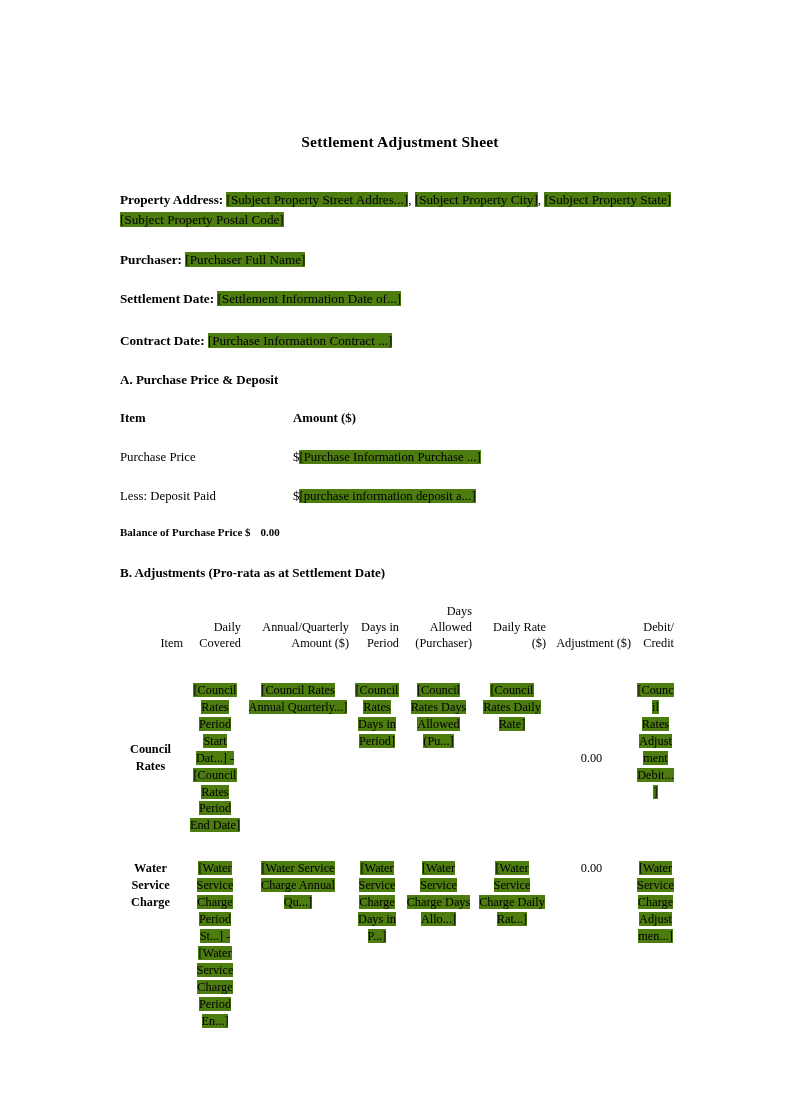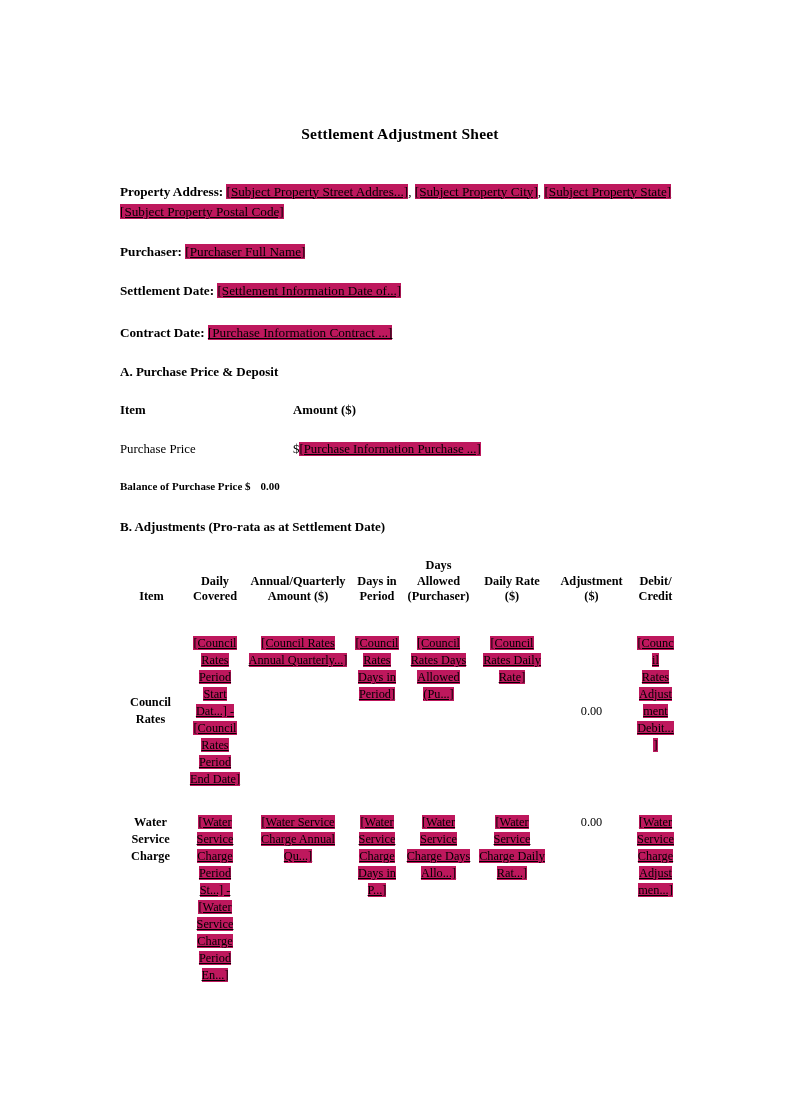--- a/index.html
+++ b/index.html
@@ -35,7 +35,7 @@
     font-weight: bold;
     text-align: center;
     letter-spacing: 0.2px;
-    margin: 0 0 38px 0;
+    margin: 8px 0 38px 0;
     line-height: 1.2;
   }
 

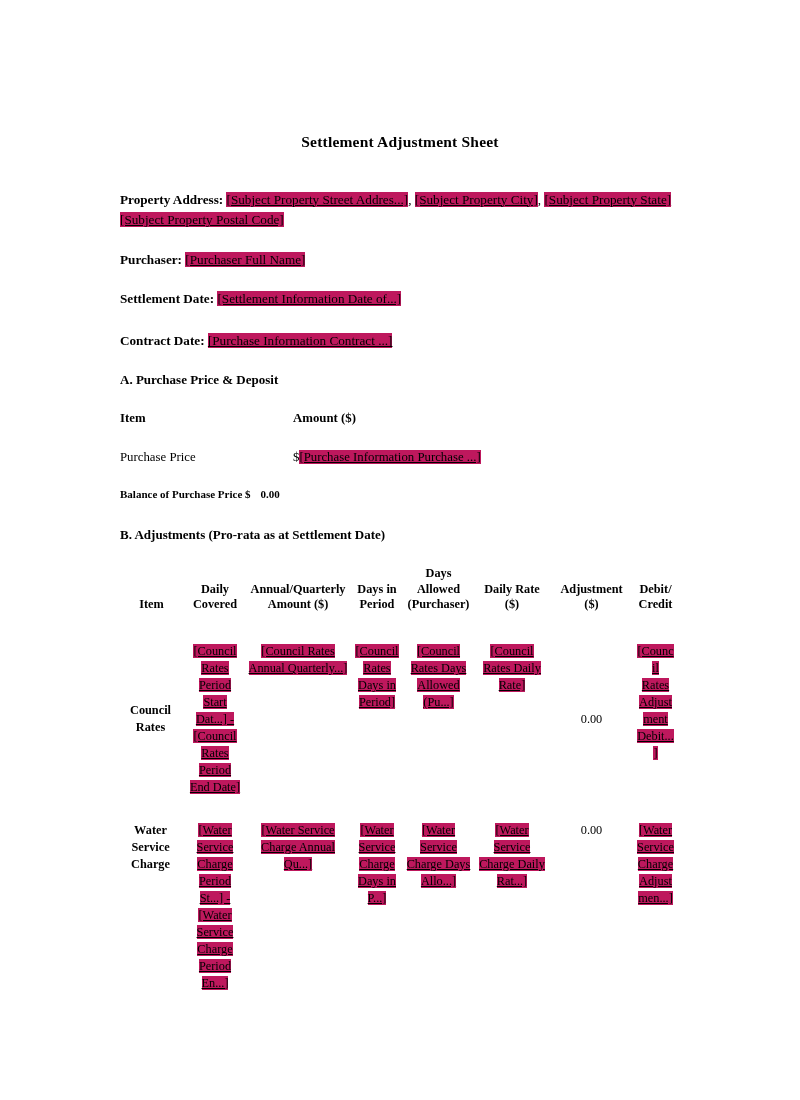--- a/index.html
+++ b/index.html
@@ -49,9 +49,8 @@
     font-weight: bold;
   }
   .hl {
-    background: #be185d;
+    background: #4d7c0f;
     color: #000;
-    text-decoration: underline;
   }
 
   

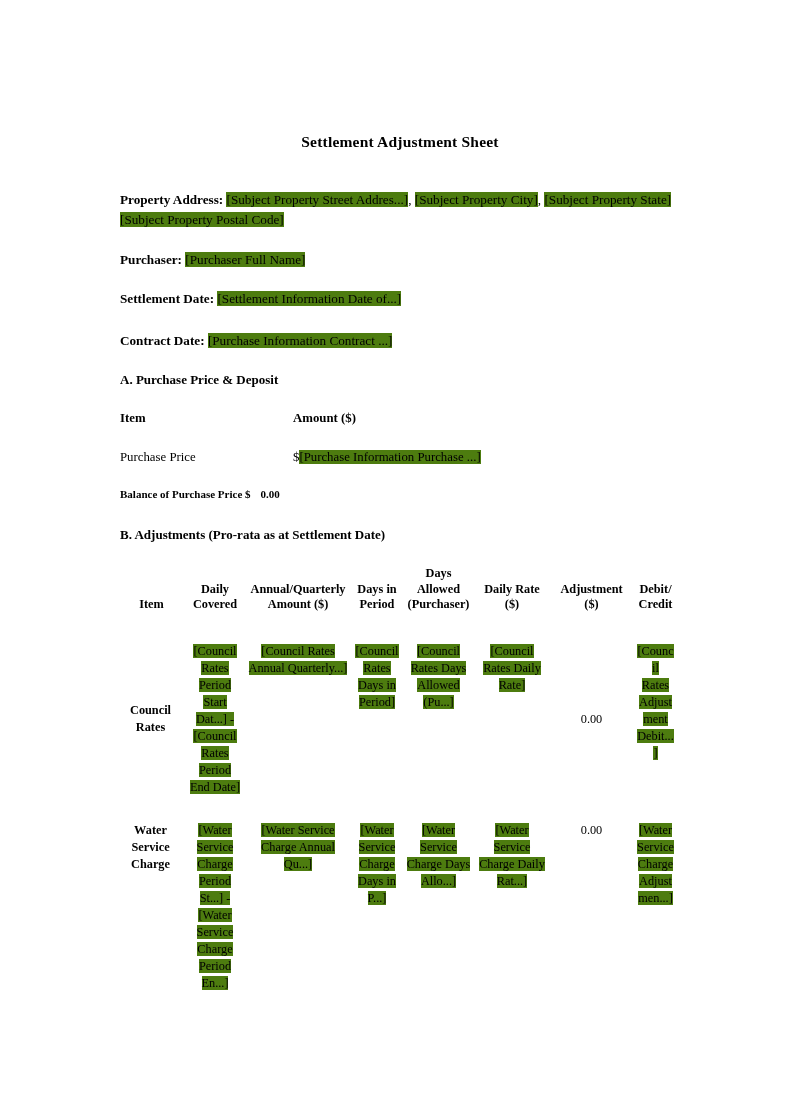--- a/index.html
+++ b/index.html
@@ -190,6 +190,10 @@
         <tr>
           <td class="col-item">Purchase Price</td>
           <td><span>$</span><span class="hl">[Purchase Information Purchase ...]</span></td>
+        </tr>
+        <tr>
+          <td class="col-item">Less: Deposit Paid</td>
+          <td><span>$</span><span class="hl">[purchase information deposit a...]</span></td>
         </tr>
       </tbody>
     </table>

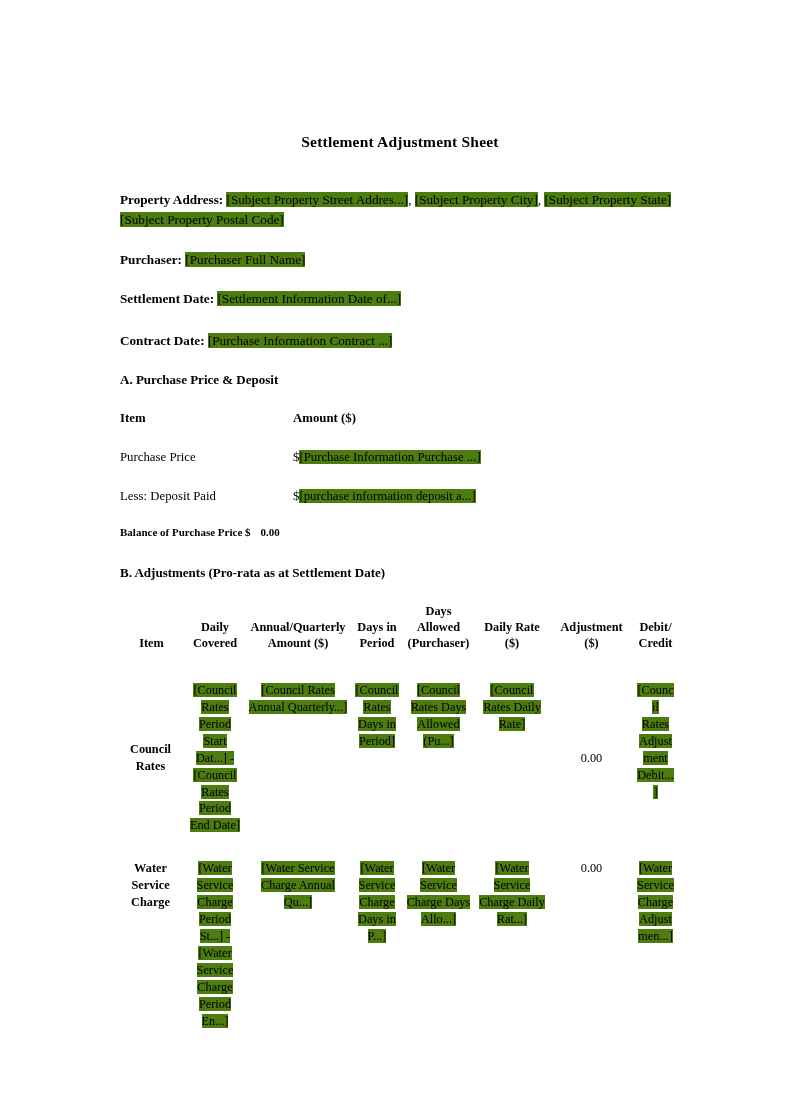--- a/index.html
+++ b/index.html
@@ -104,8 +104,8 @@
   }
   .adj-table th {
     font-size: 12.3px;
-    font-weight: bold;
-    text-align: center;
+    font-weight: normal;
+    text-align: right;
     vertical-align: bottom;
     padding: 0 6px 0 0;
     line-height: 1.28;

